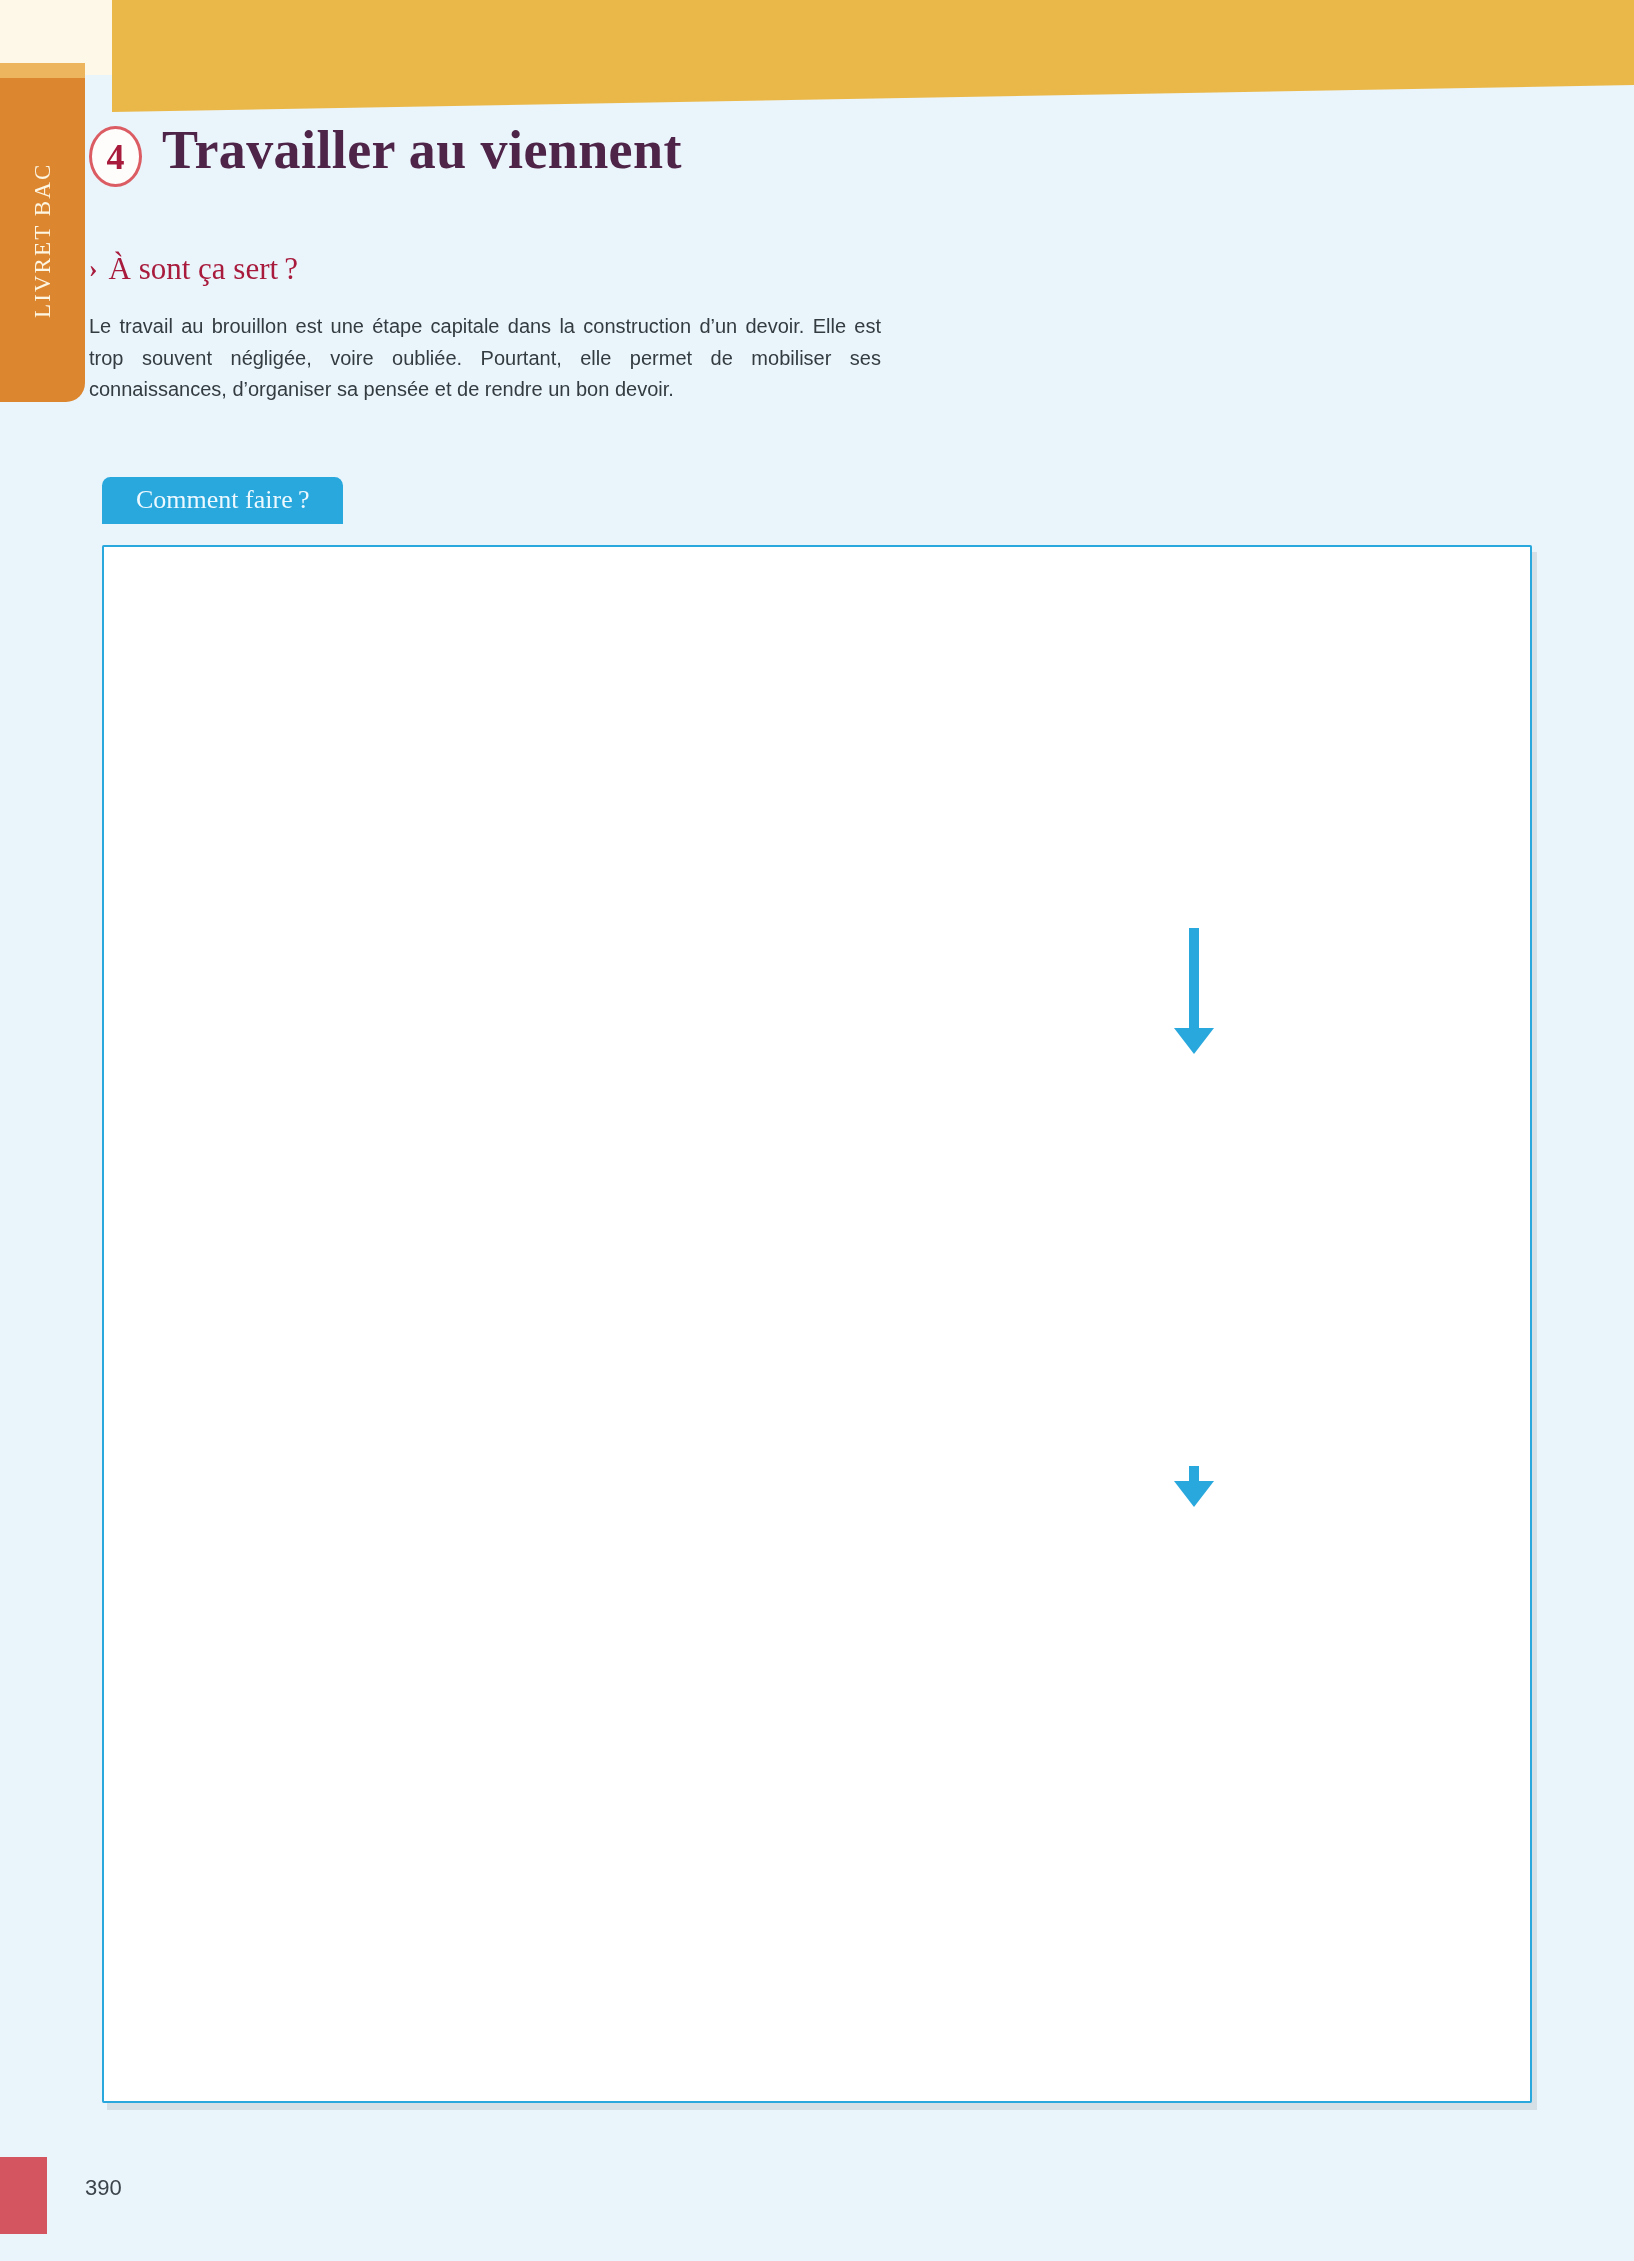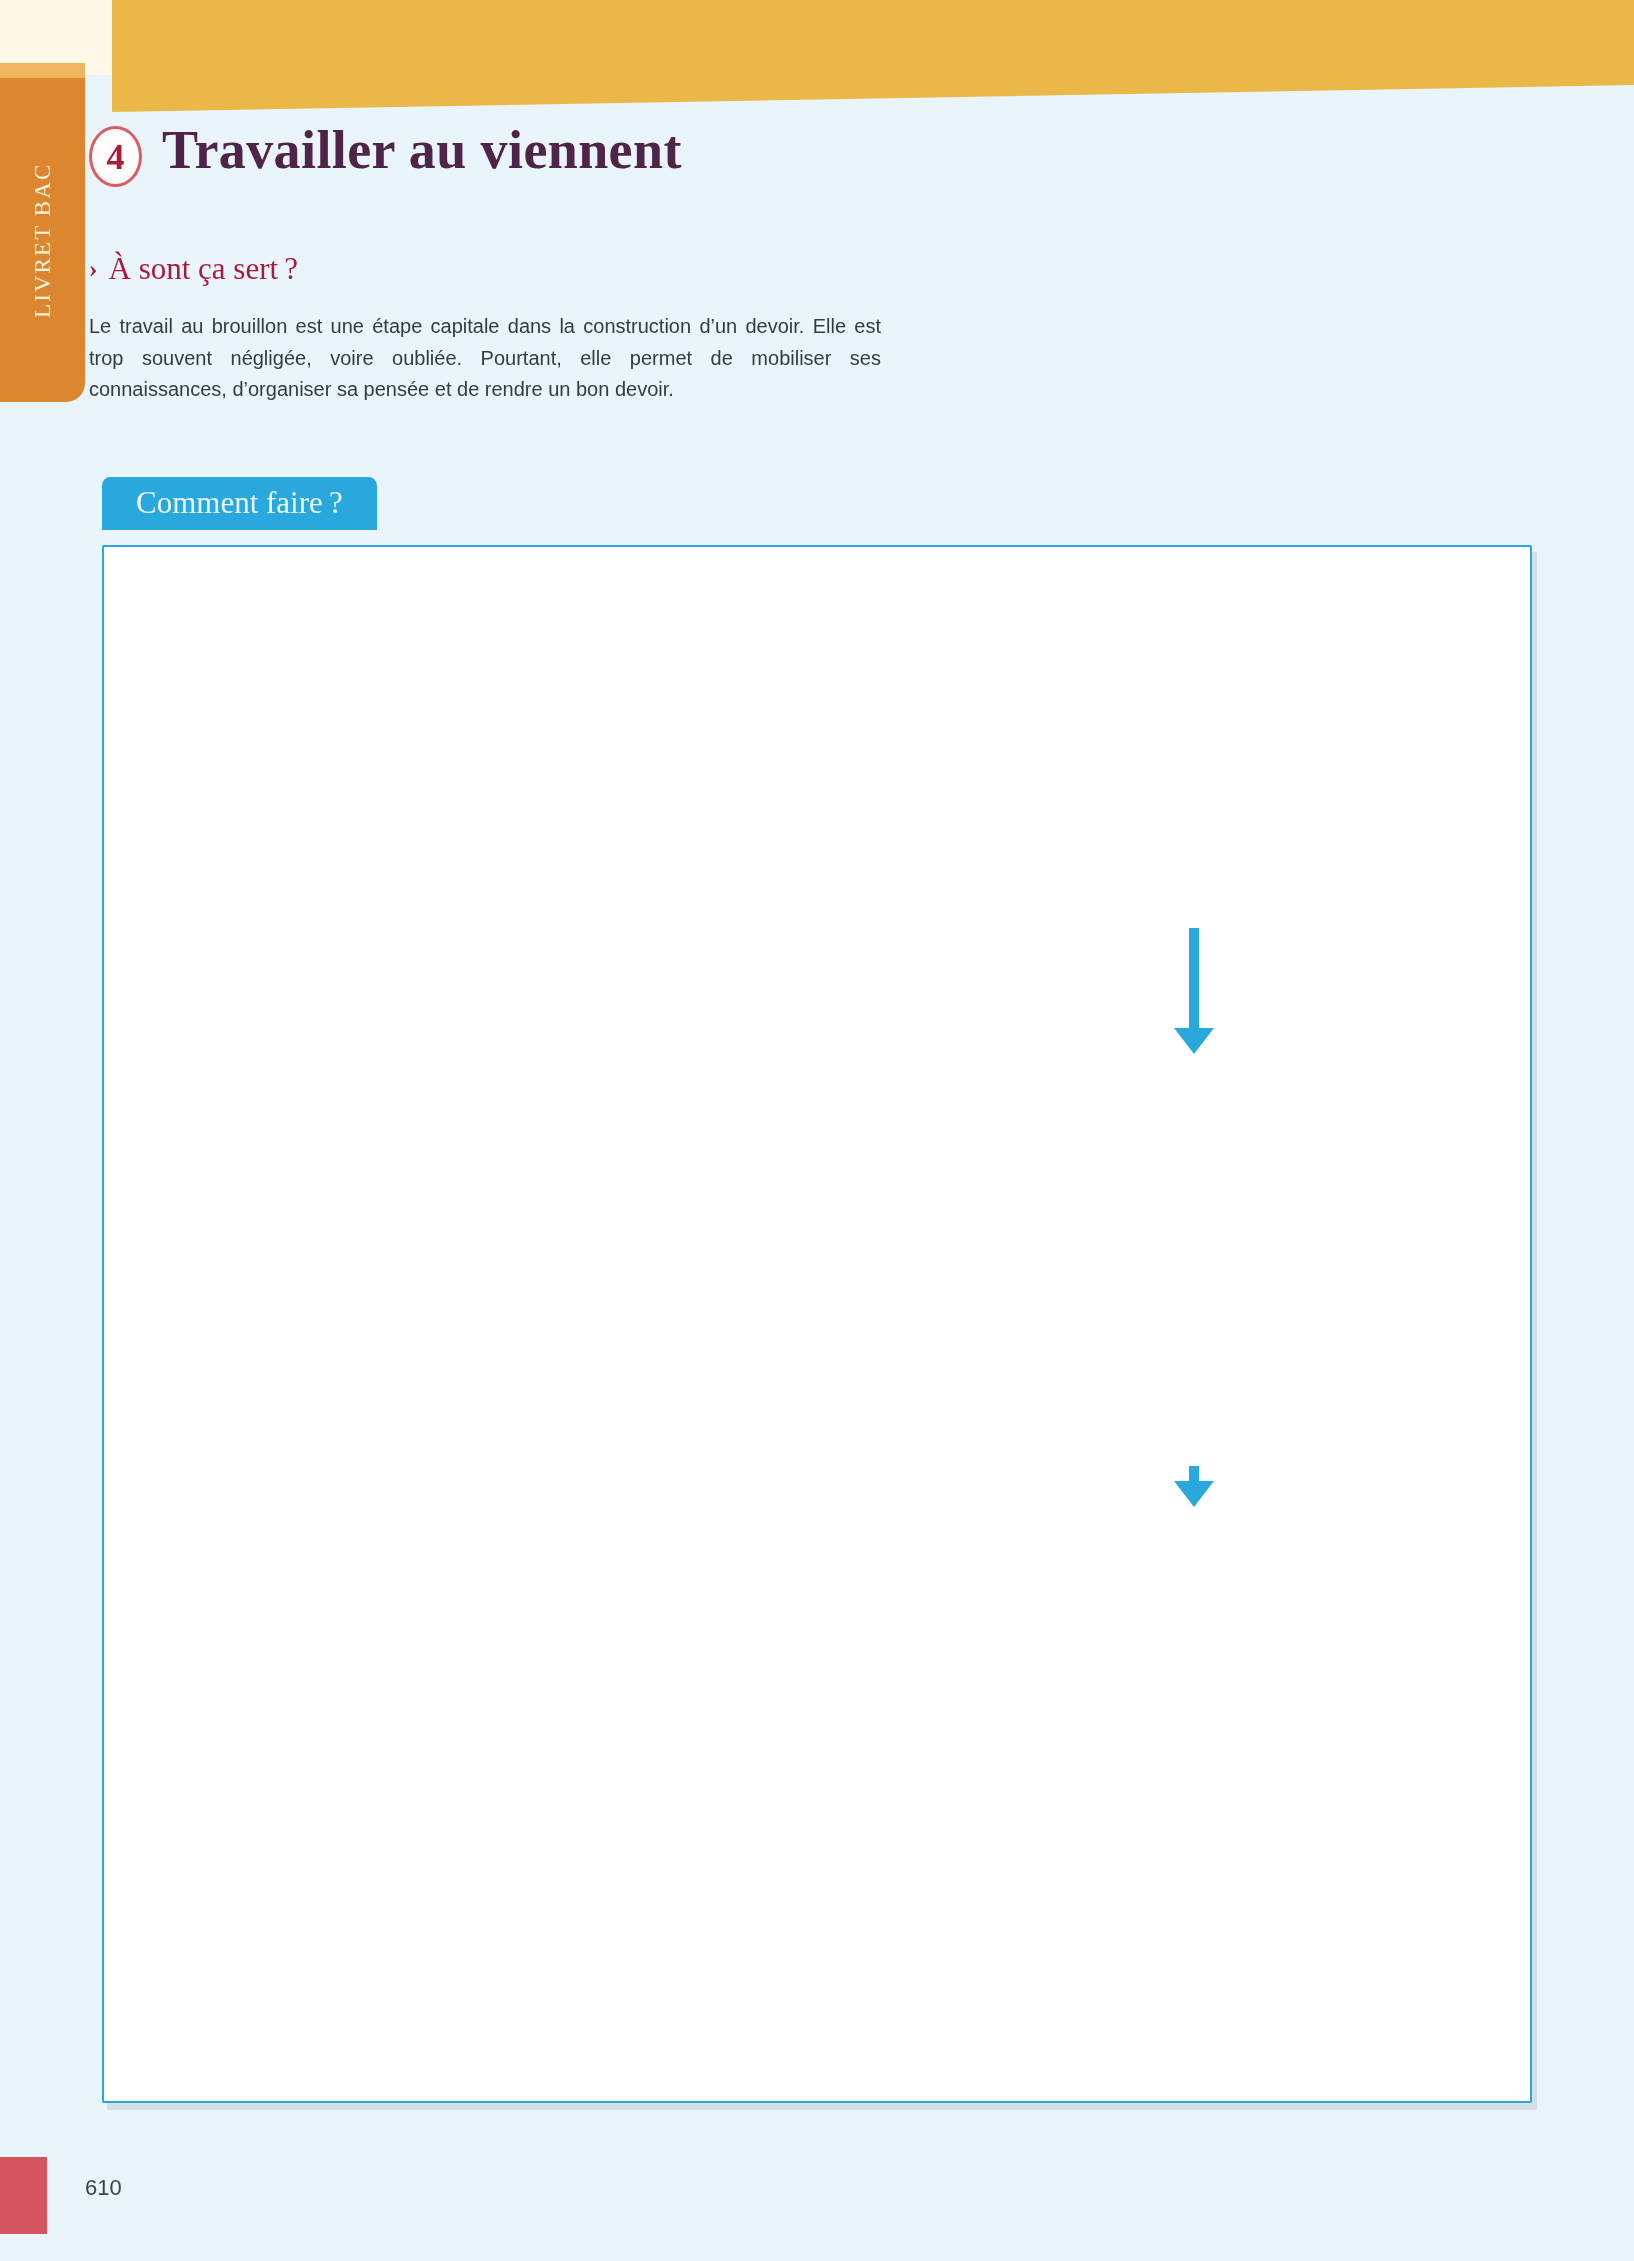--- a/index.html
+++ b/index.html
@@ -79,7 +79,7 @@
     padding:7.7px 34px 9.4px 34px;
     color:#eef9ff;
     font-family:"Liberation Serif", serif;
-    font-size:31px;
+    font-size:26px;
     z-index:4;
   }
   .cf-box {

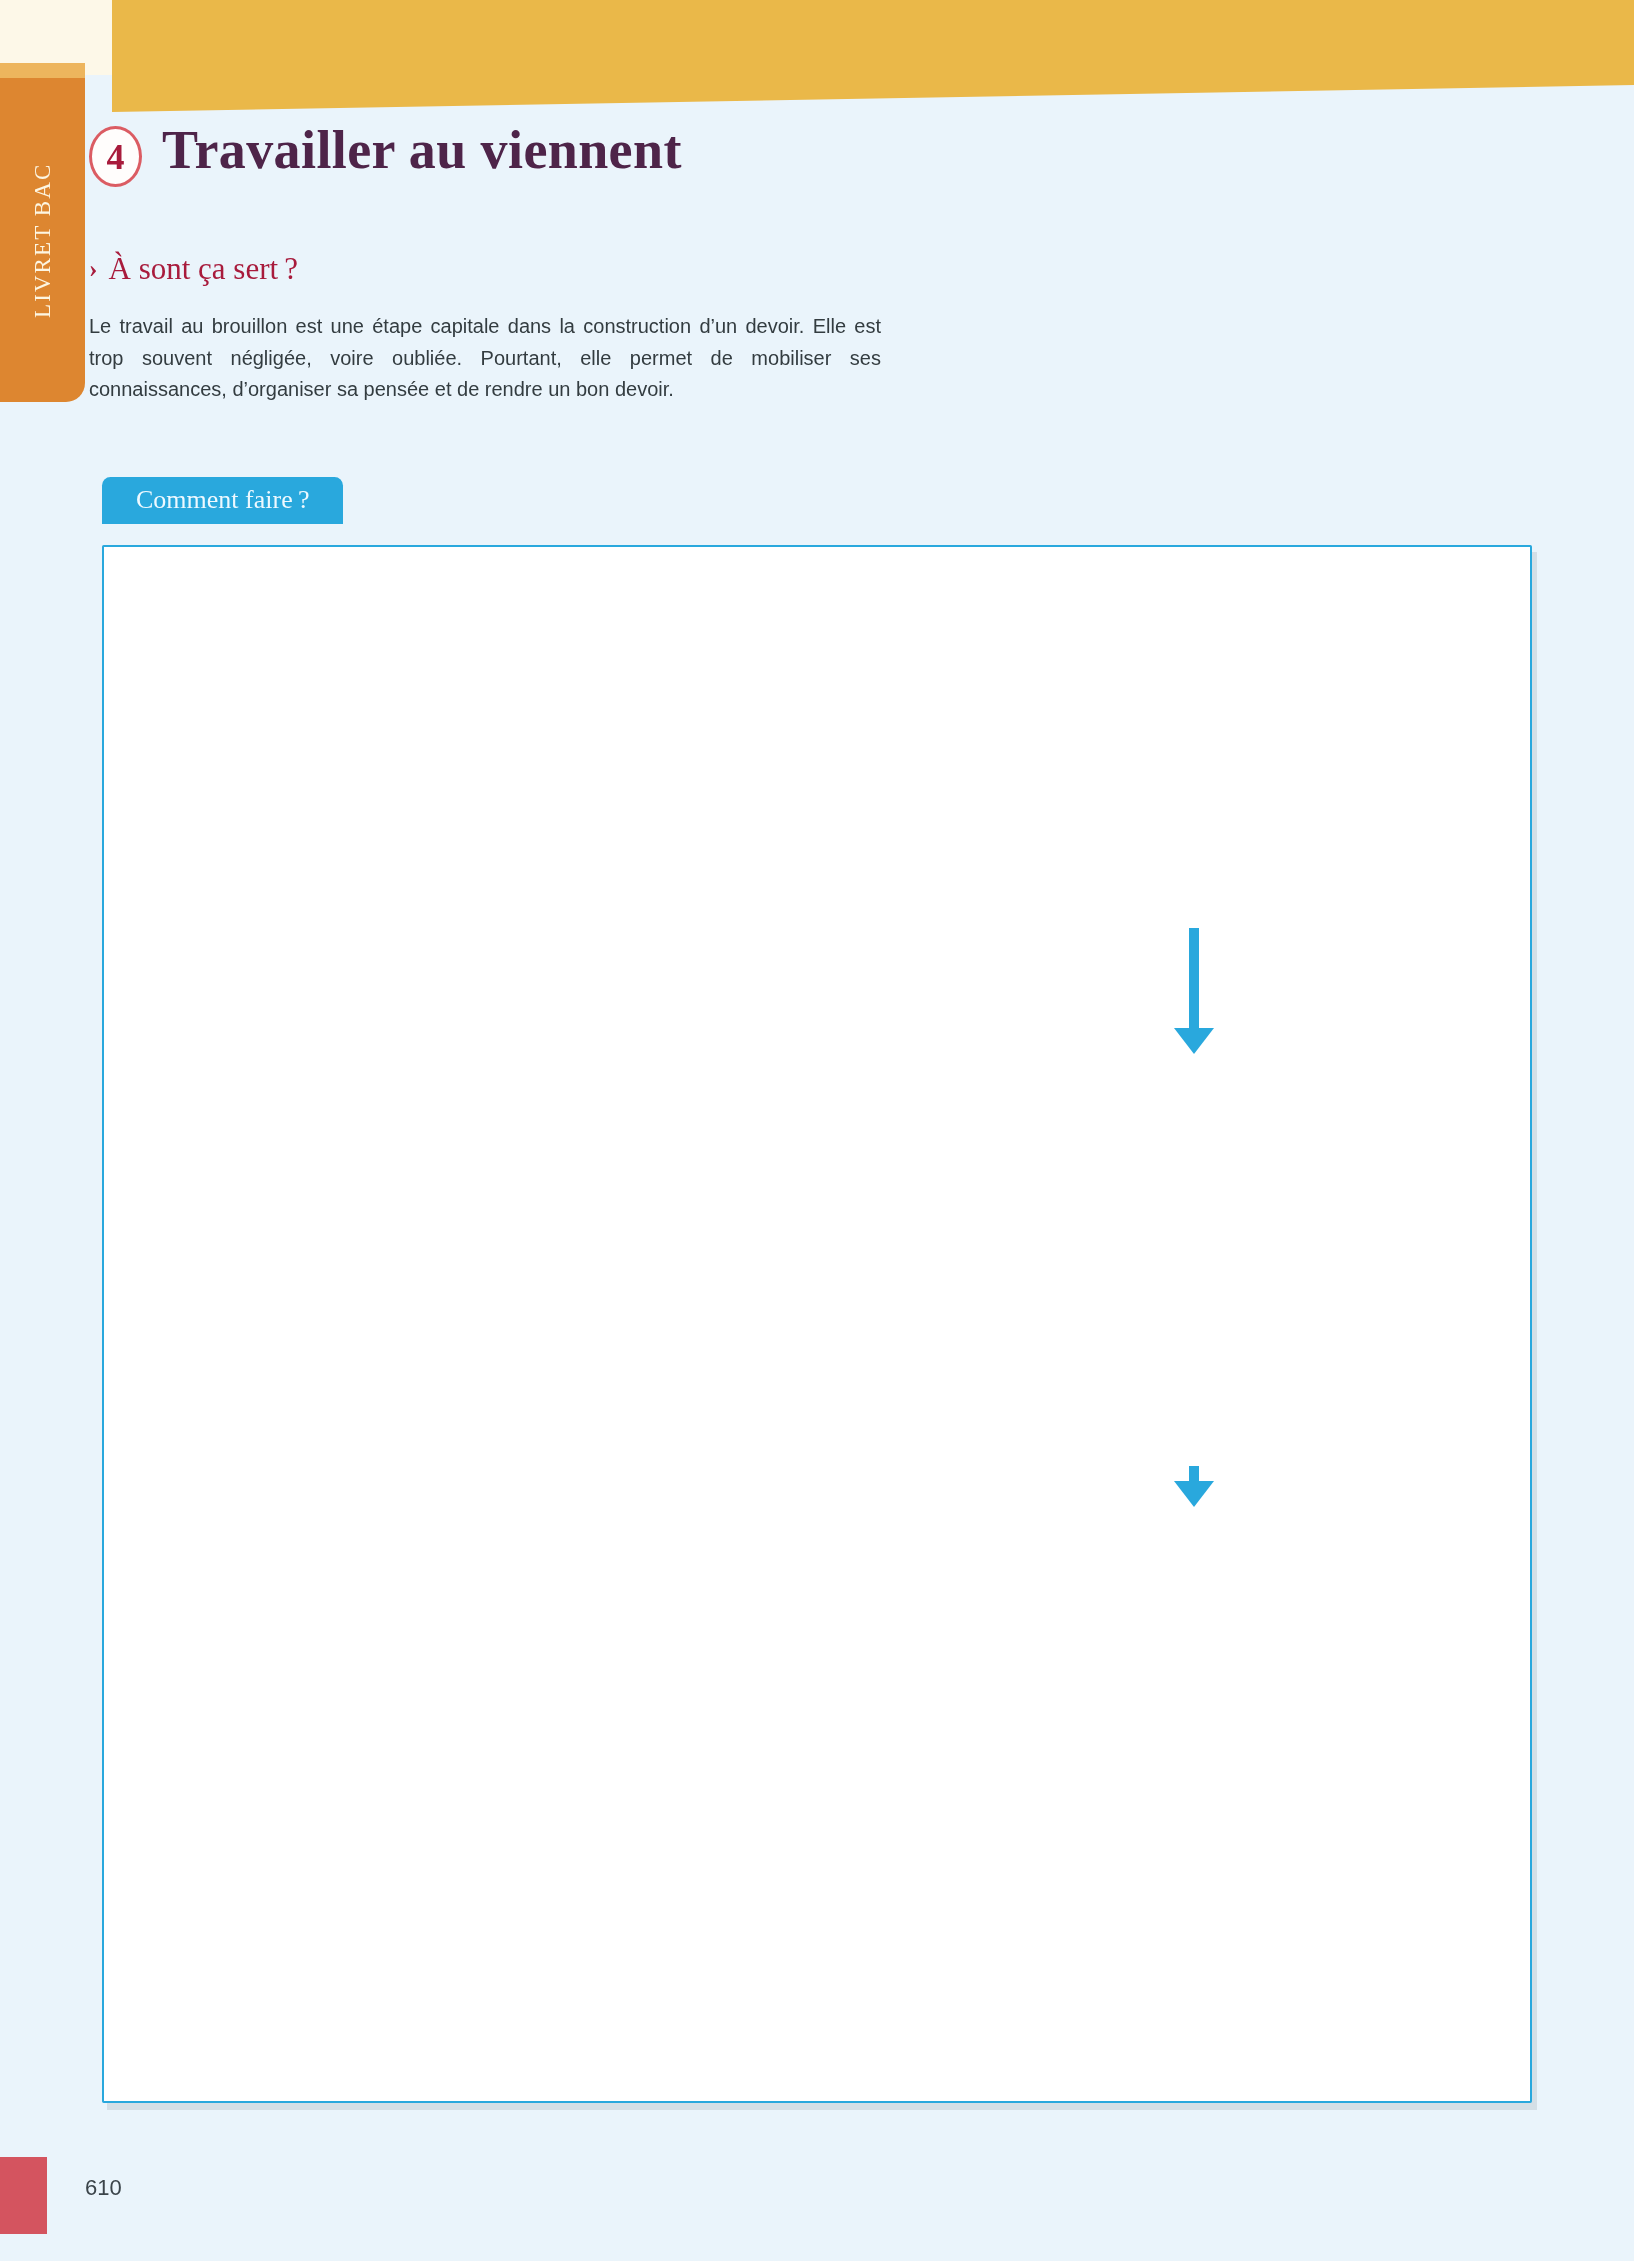--- a/index.html
+++ b/index.html
@@ -395,7 +395,7 @@
 </div>
 
 <div class="foot-block"></div>
-<div class="page-num">610</div>
+<div class="page-num">390</div>
 
 
 </body></html>

